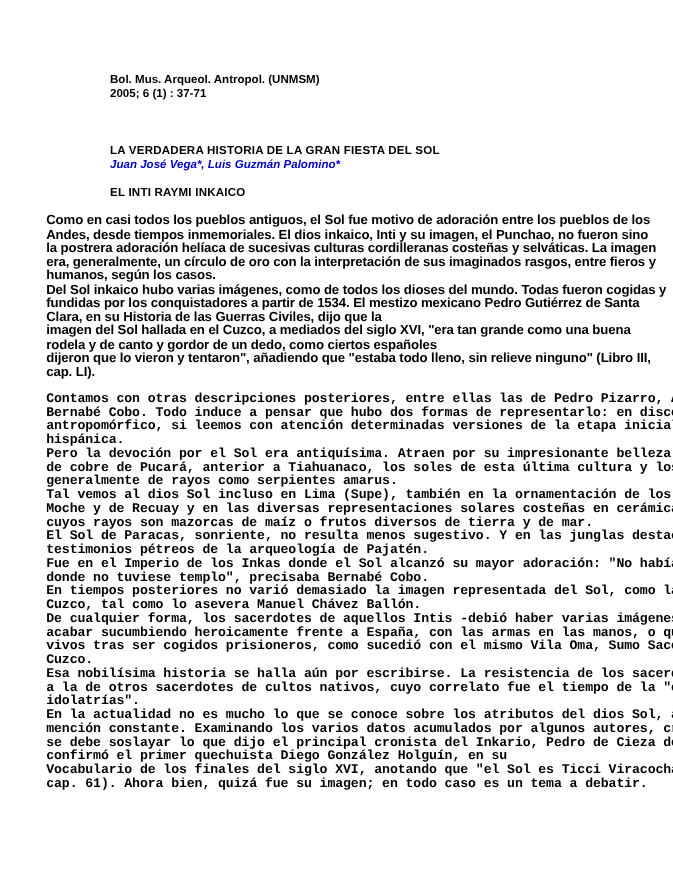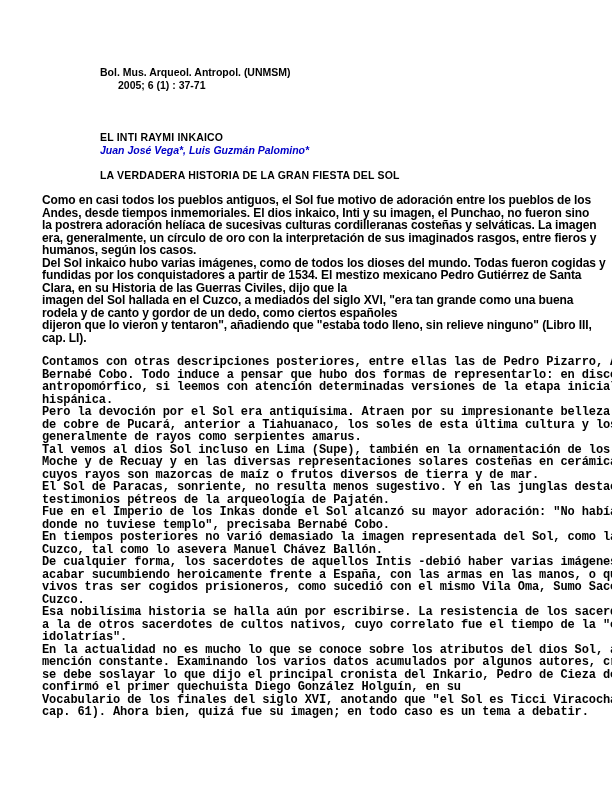--- a/index.html
+++ b/index.html
@@ -26,7 +26,7 @@
     white-space: pre;
     display: flex;
   }
-  .journal-line .issue { margin-left: 18px; }
+  .journal-line .issue { }
 
   .article-title {
     top: 106px;

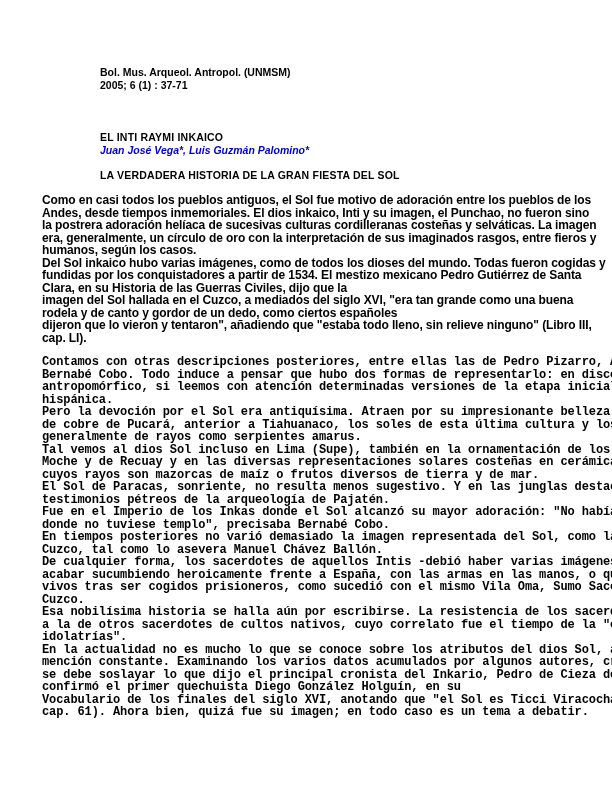--- a/index.html
+++ b/index.html
@@ -67,8 +67,8 @@
 </div>
 
 <div class="abs article-title">
+  <div>LA VERDADERA HISTORIA DE LA GRAN FIESTA DEL SOL</div>
   <div>EL INTI RAYMI INKAICO</div>
-  <div>LA VERDADERA HISTORIA DE LA GRAN FIESTA DEL SOL</div>
 </div>
 
 <div class="abs authors-line">Juan José Vega*, Luis Guzmán Palomino*</div>

